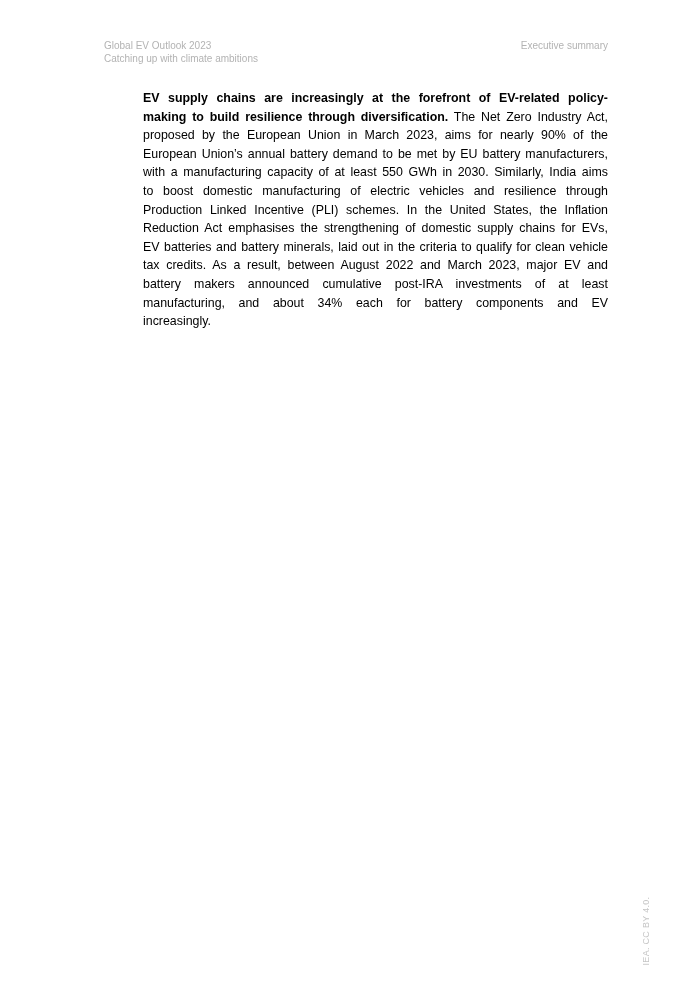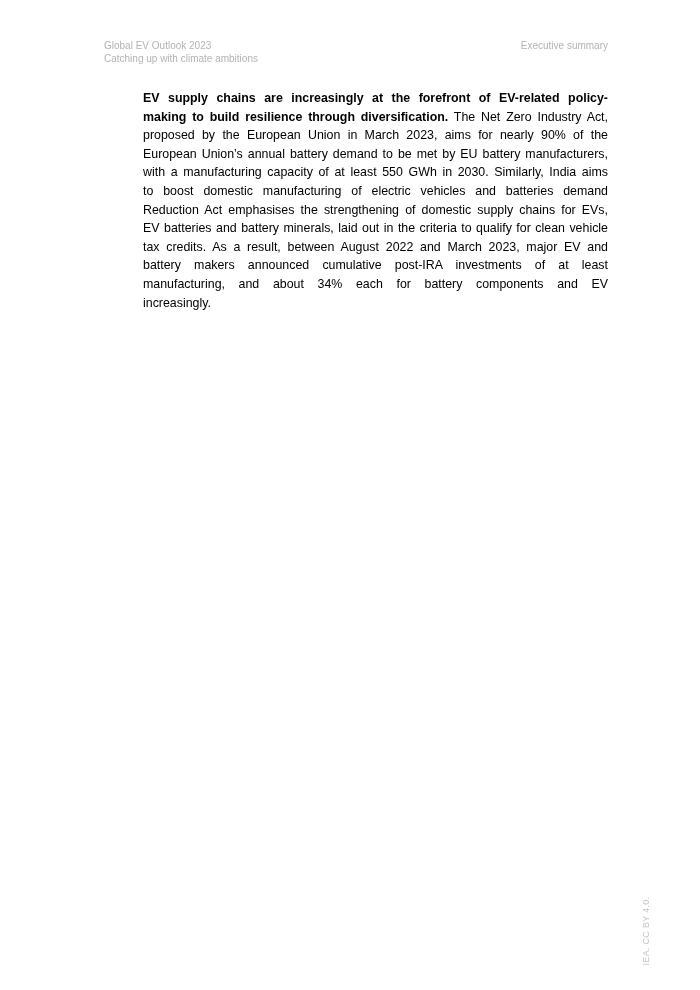--- a/index.html
+++ b/index.html
@@ -94,7 +94,7 @@
       <div class="line"><span class="seg">proposed by the European Union in March 2023, aims for nearly 90% of the</span></div>
       <div class="line"><span class="seg">European Union’s annual battery demand to be met by EU battery manufacturers,</span></div>
       <div class="line"><span class="seg">with a manufacturing capacity of at least 550 GWh in 2030. Similarly, India aims</span></div>
-      <div class="line"><span class="seg">to boost domestic manufacturing of electric vehicles and batteries demand</span></div>
+      <div class="line"><span class="seg">to boost domestic manufacturing of electric vehicles and resilience through</span></div>
       <div class="line"><span class="seg">Reduction Act emphasises the strengthening of domestic supply chains for EVs,</span></div>
       <div class="line"><span class="seg">EV batteries and battery minerals, laid out in the criteria to qualify for clean vehicle</span></div>
       <div class="line"><span class="seg">tax credits. As a result, between August 2022 and March 2023, major EV and</span></div>

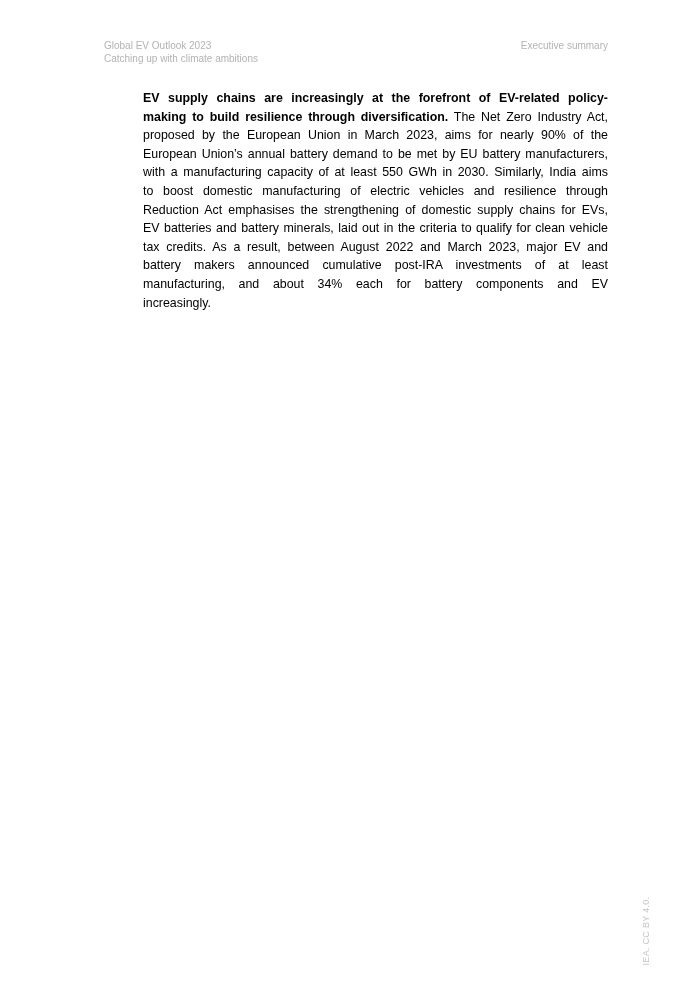--- a/index.html
+++ b/index.html
@@ -95,6 +95,7 @@
       <div class="line"><span class="seg">European Union’s annual battery demand to be met by EU battery manufacturers,</span></div>
       <div class="line"><span class="seg">with a manufacturing capacity of at least 550 GWh in 2030. Similarly, India aims</span></div>
       <div class="line"><span class="seg">to boost domestic manufacturing of electric vehicles and resilience through</span></div>
+      <div class="line"><span class="seg">Production Linked Incentive (PLI) schemes. In the United States, the Inflation</span></div>
       <div class="line"><span class="seg">Reduction Act emphasises the strengthening of domestic supply chains for EVs,</span></div>
       <div class="line"><span class="seg">EV batteries and battery minerals, laid out in the criteria to qualify for clean vehicle</span></div>
       <div class="line"><span class="seg">tax credits. As a result, between August 2022 and March 2023, major EV and</span></div>

